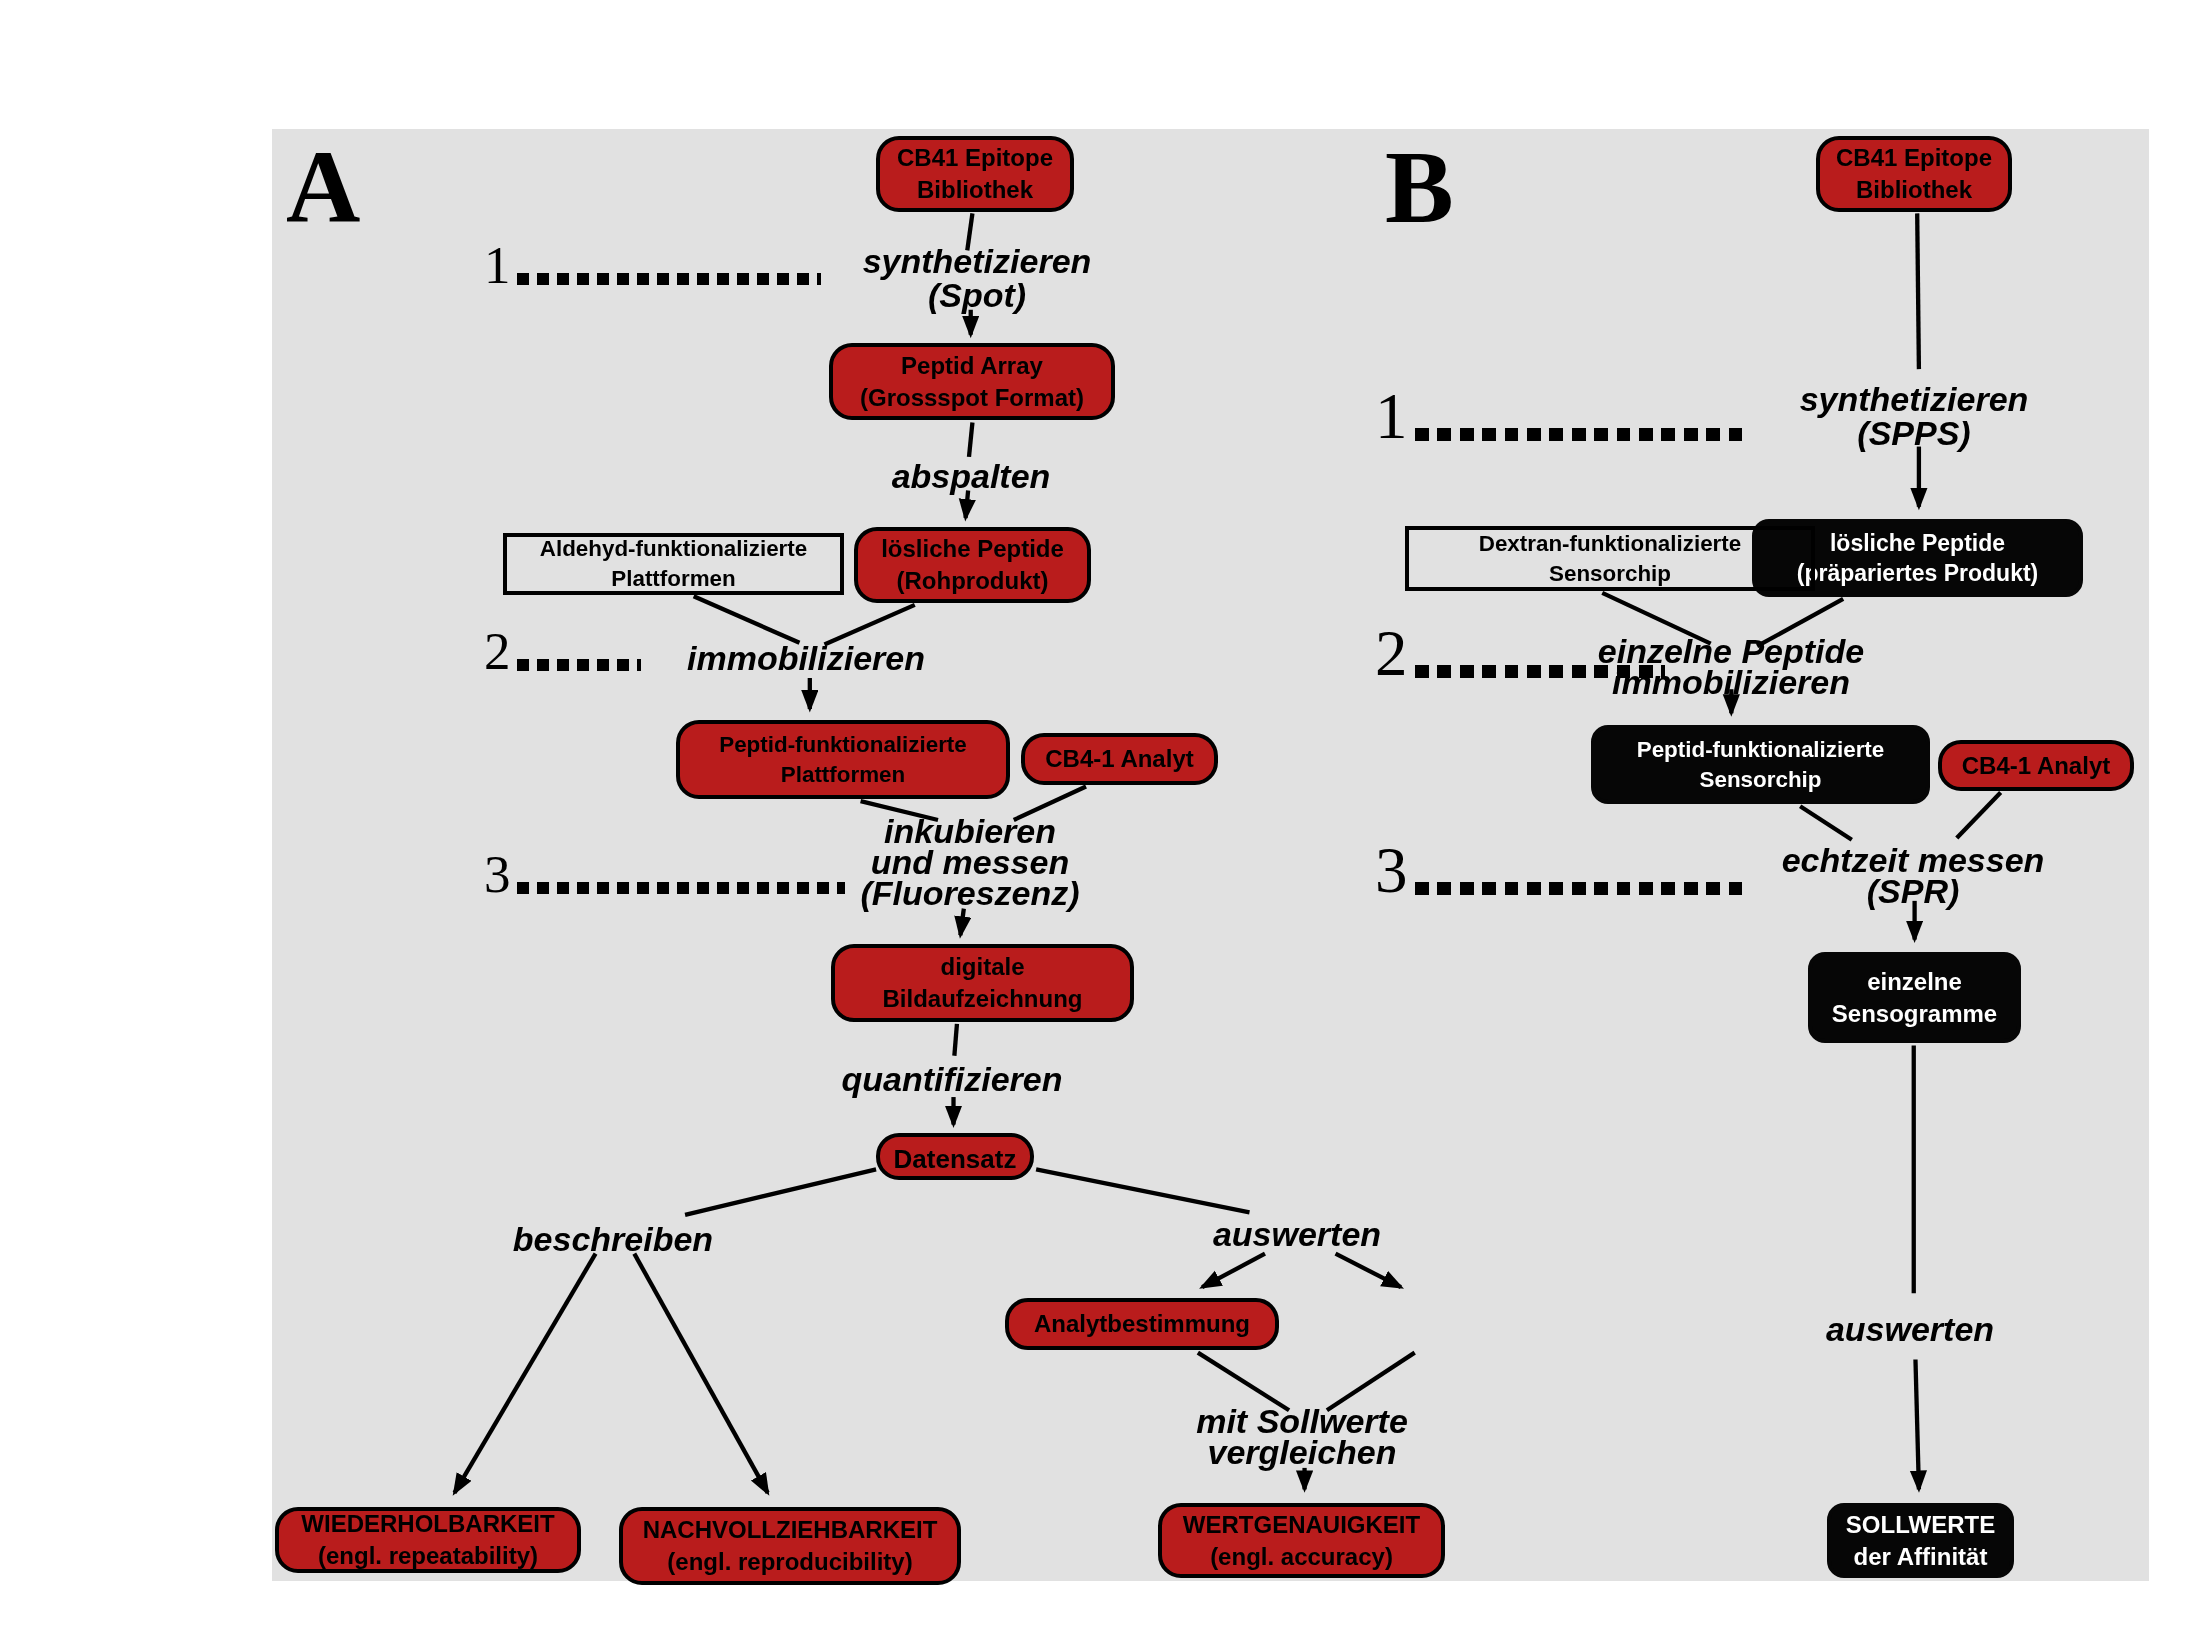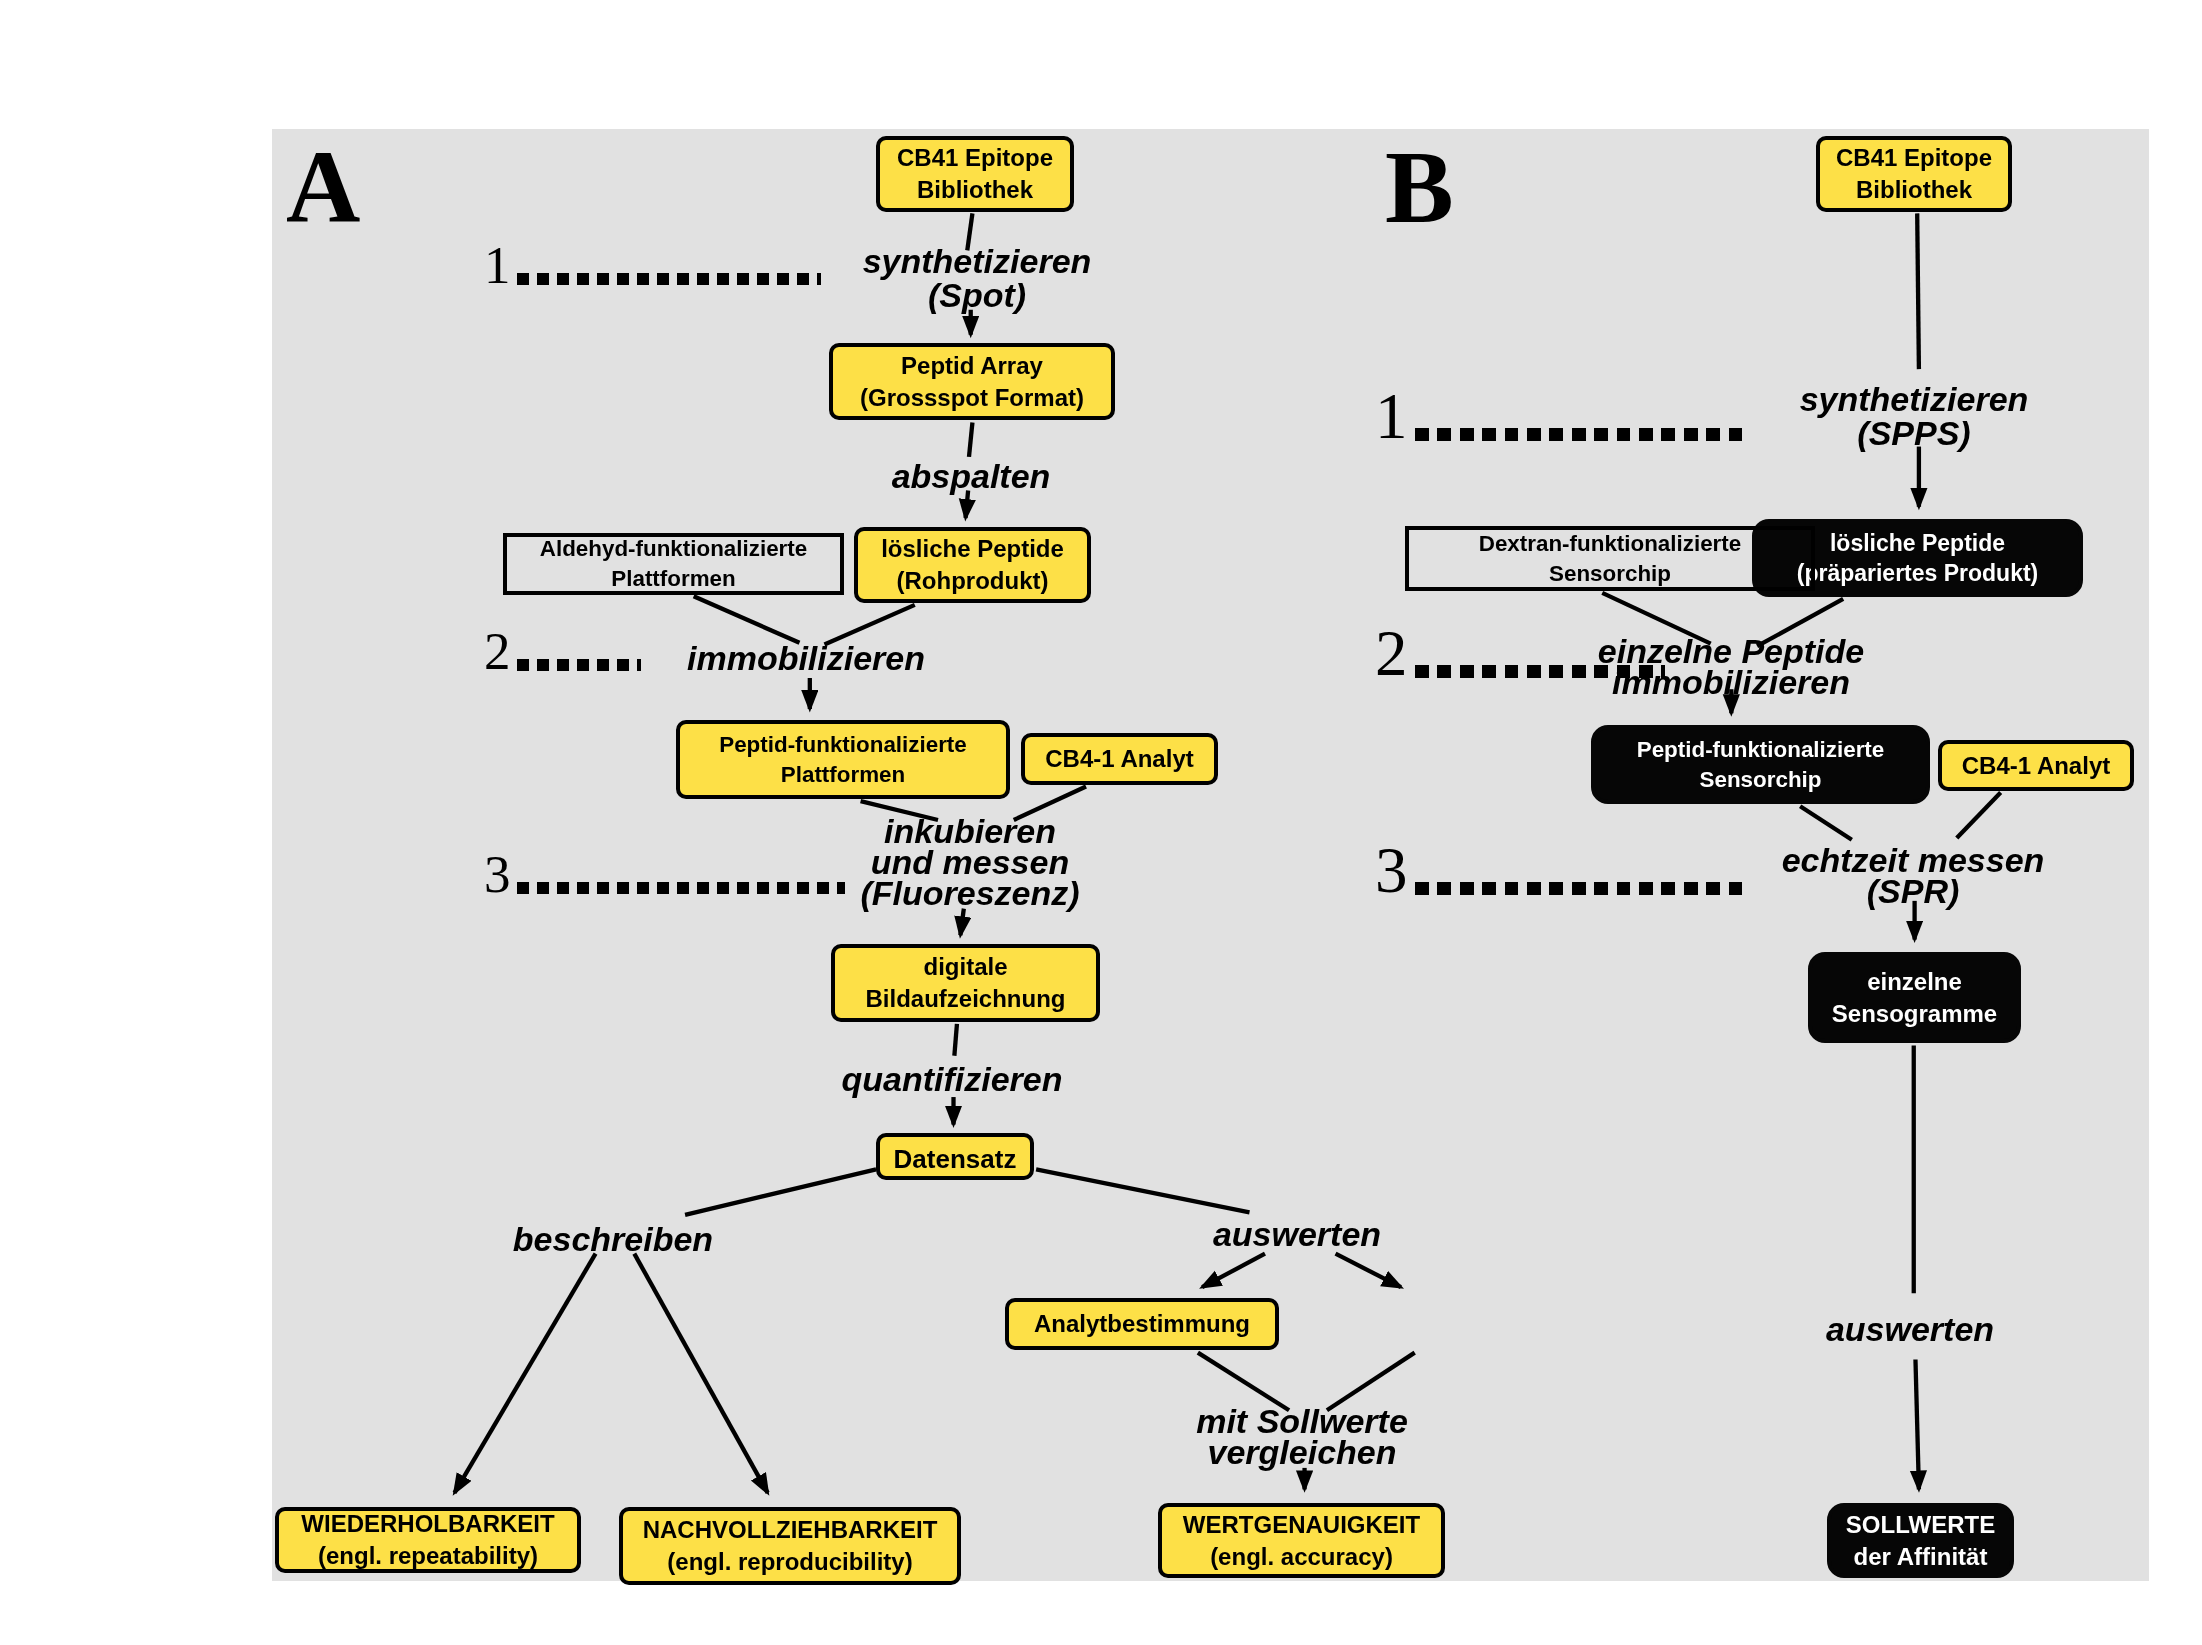--- a/index.html
+++ b/index.html
@@ -9,7 +9,7 @@
   .panel-letter{position:absolute;font:bold 103px/1 "Liberation Serif",serif;color:#000;}
   svg.wires{position:absolute;left:0;top:0;width:2203px;height:1646px;pointer-events:none;}
   svg.wires line{stroke:#000;stroke-width:5;}
-  .box{position:absolute;background:#fde047;border:4.3px solid #000;border-radius:10px;
+  .box{position:absolute;background:#b91c1c;border:4.3px solid #000;border-radius:23px;
        display:flex;flex-direction:column;align-items:center;justify-content:center;
        font-weight:bold;font-size:24px;line-height:1.32;text-align:center;box-sizing:border-box;
        white-space:nowrap;}

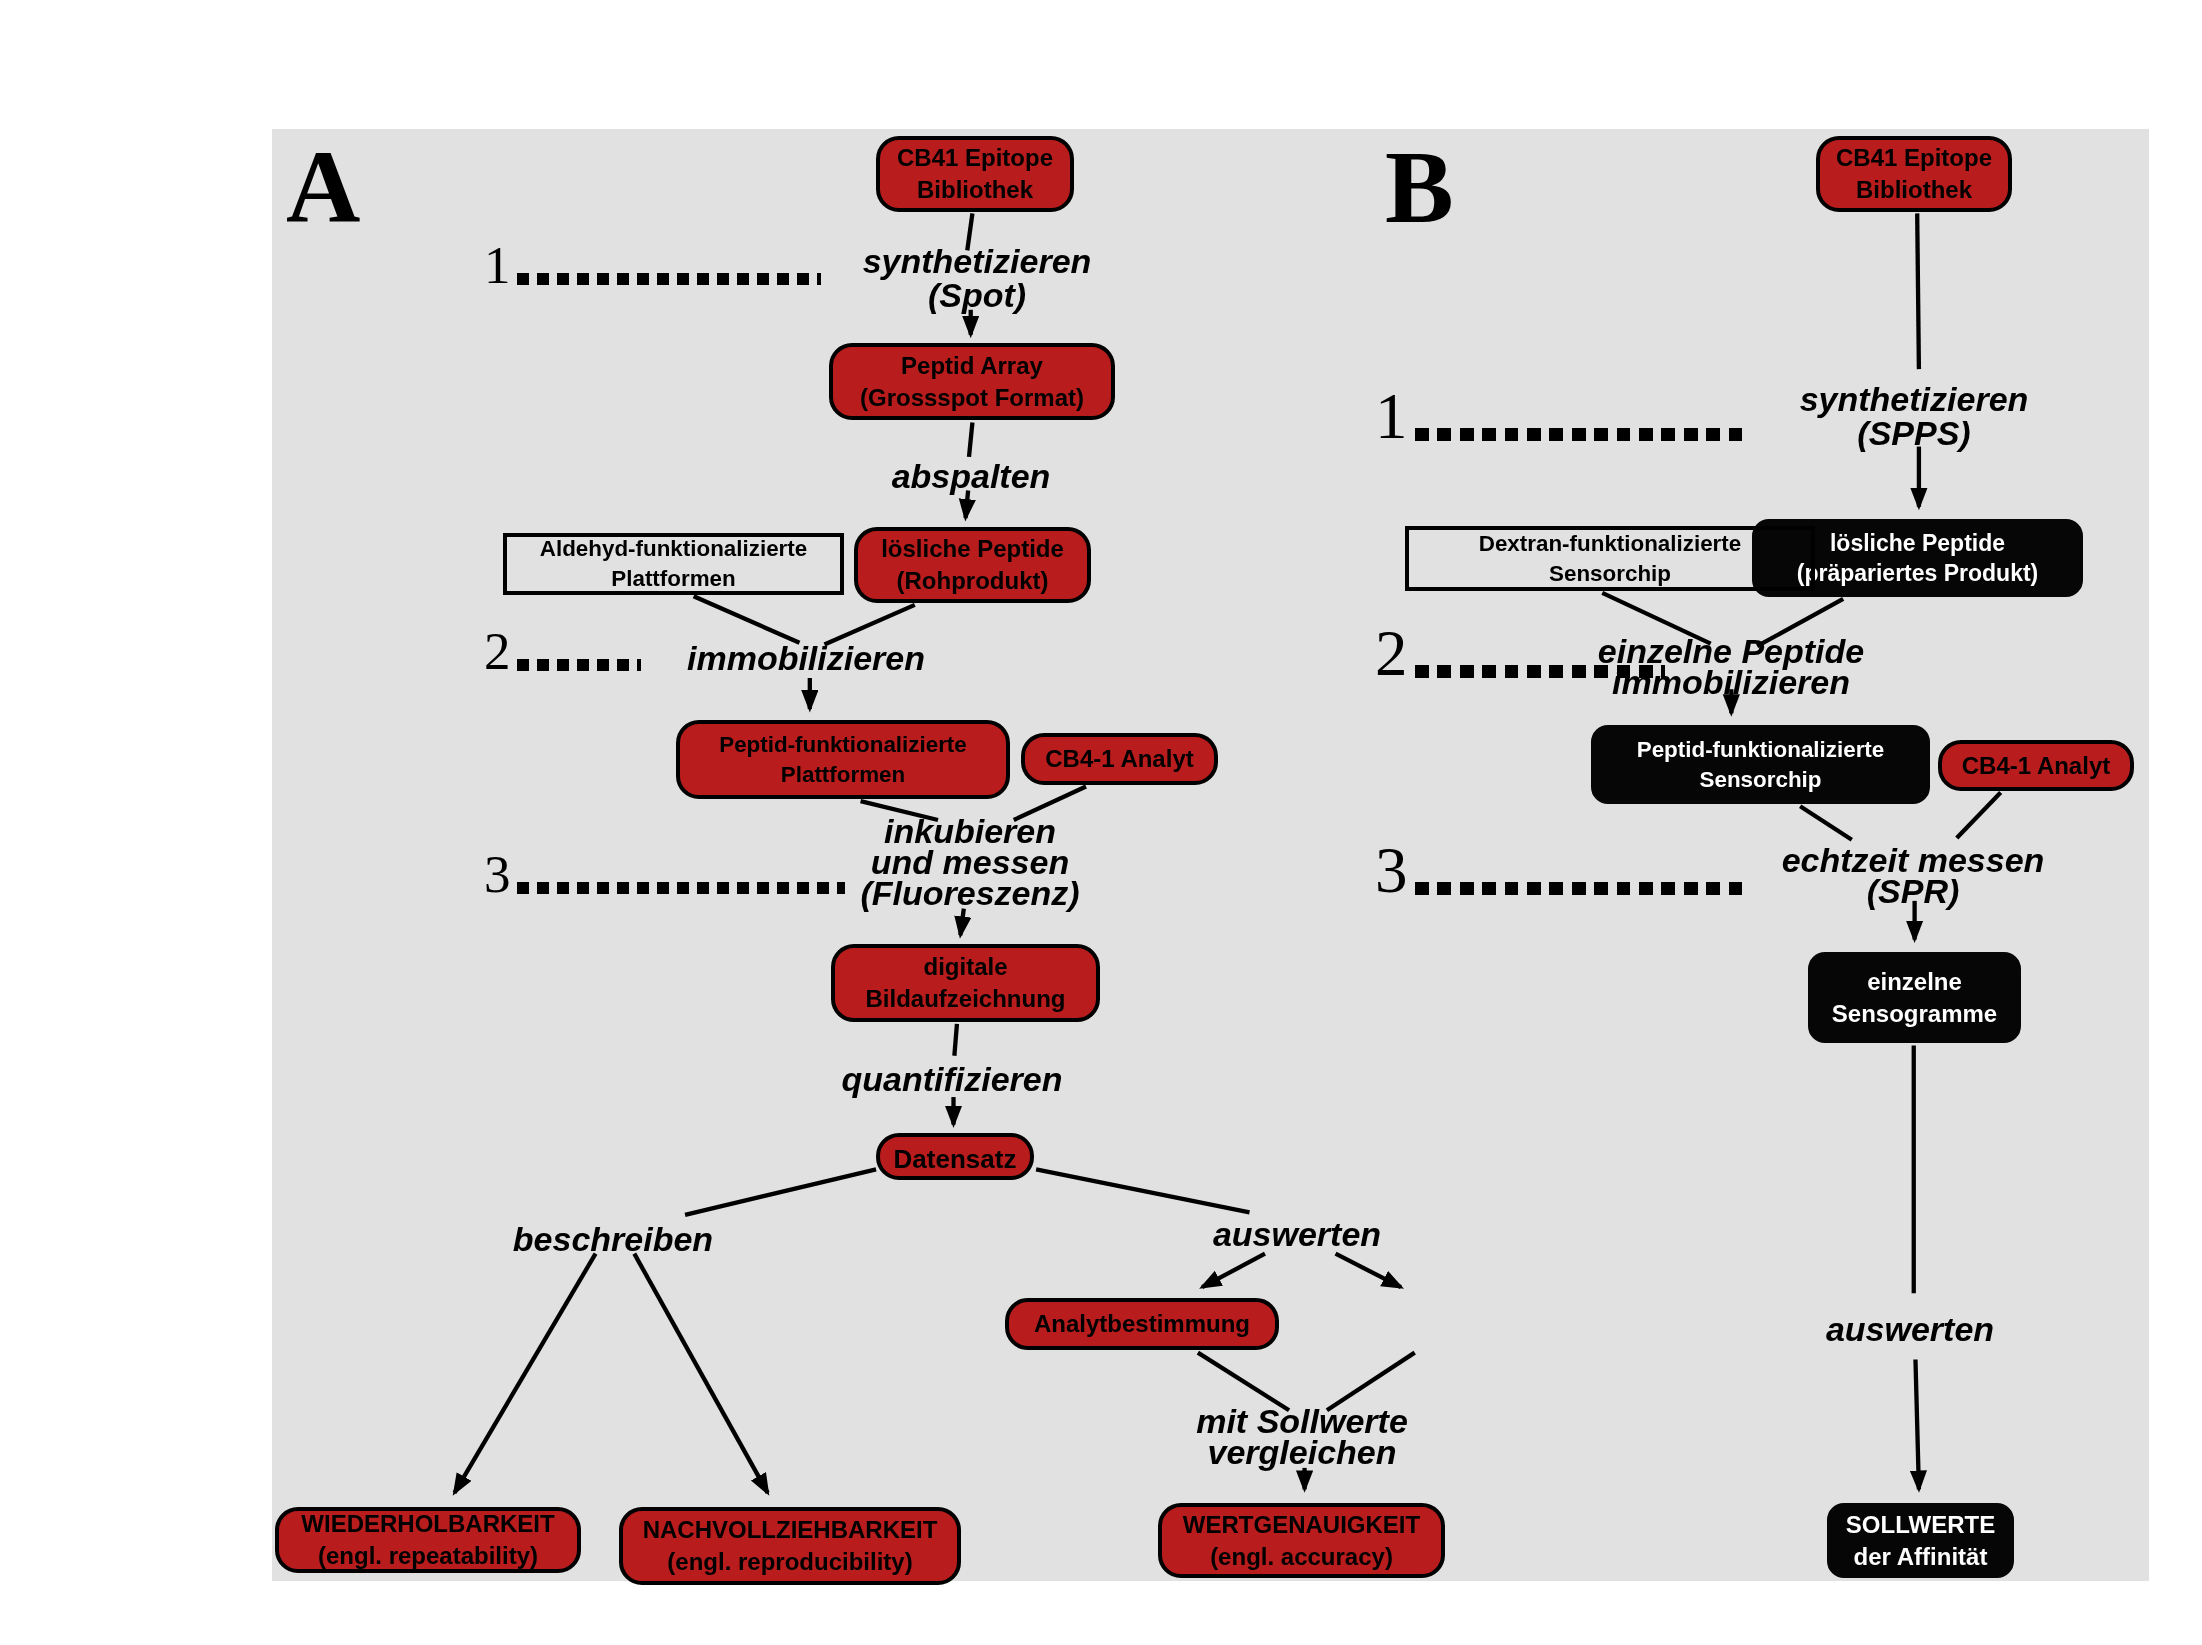--- a/index.html
+++ b/index.html
@@ -128,7 +128,7 @@
   <div class="box" style="left:1021px;top:733px;width:197px;height:52px;">
     <span>CB4-1 Analyt</span>
   </div>
-  <div class="box" style="left:831px;top:944px;width:269px;height:78px;">
+  <div class="box" style="left:831px;top:944px;width:303px;height:78px;">
     <span>digitale</span>
     <span>Bildaufzeichnung</span>
   </div>

